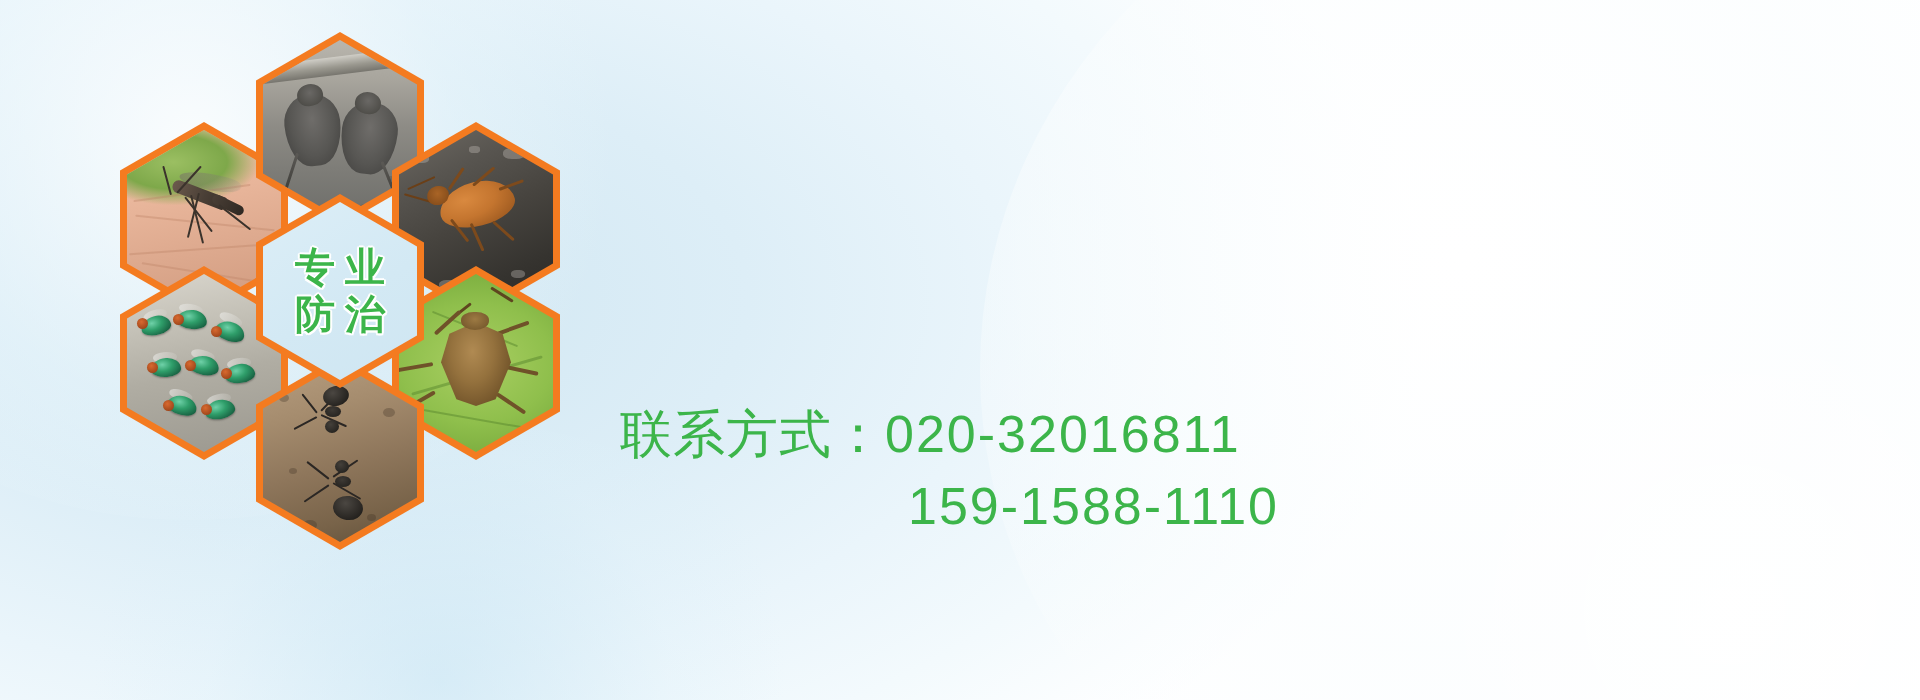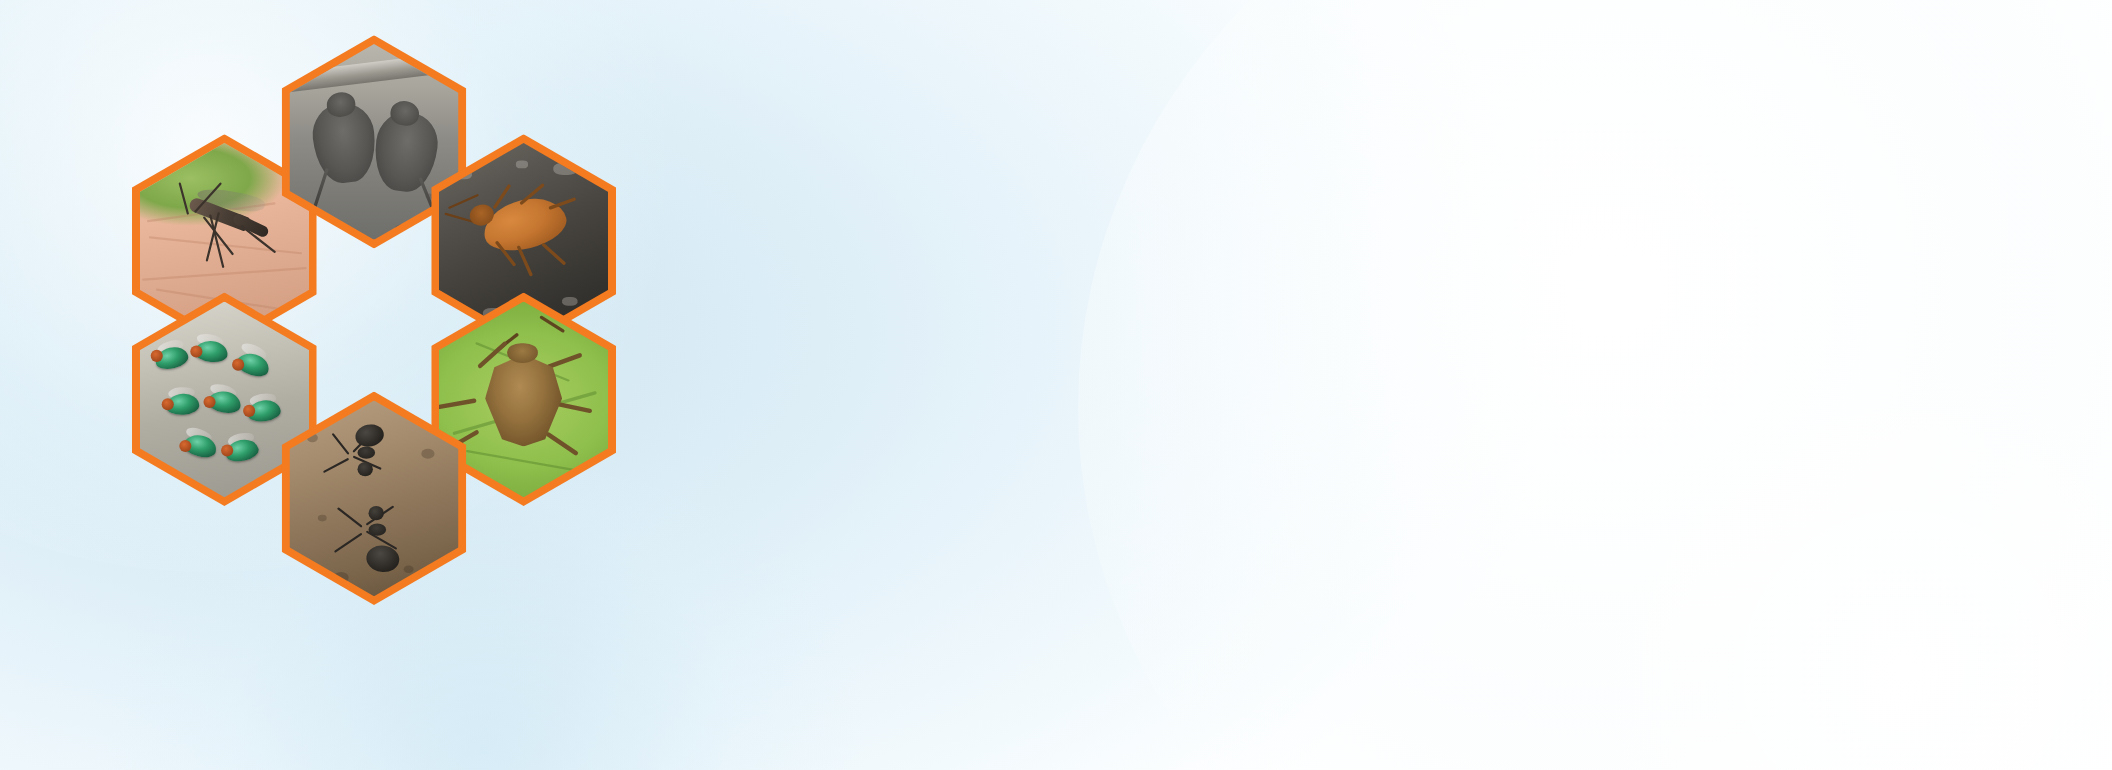--- a/index.html
+++ b/index.html
@@ -520,6 +520,14 @@
       </div>
     </div>
 
+    <div class="hex hex-center" style="left:166px; top:184px;">
+      <div class="hex-inner">
+        <div class="logo-text">
+          <div class="logo-line">专业</div>
+          <div class="logo-line">防治</div>
+        </div>
+      </div>
+    </div>
 
   </div>
 

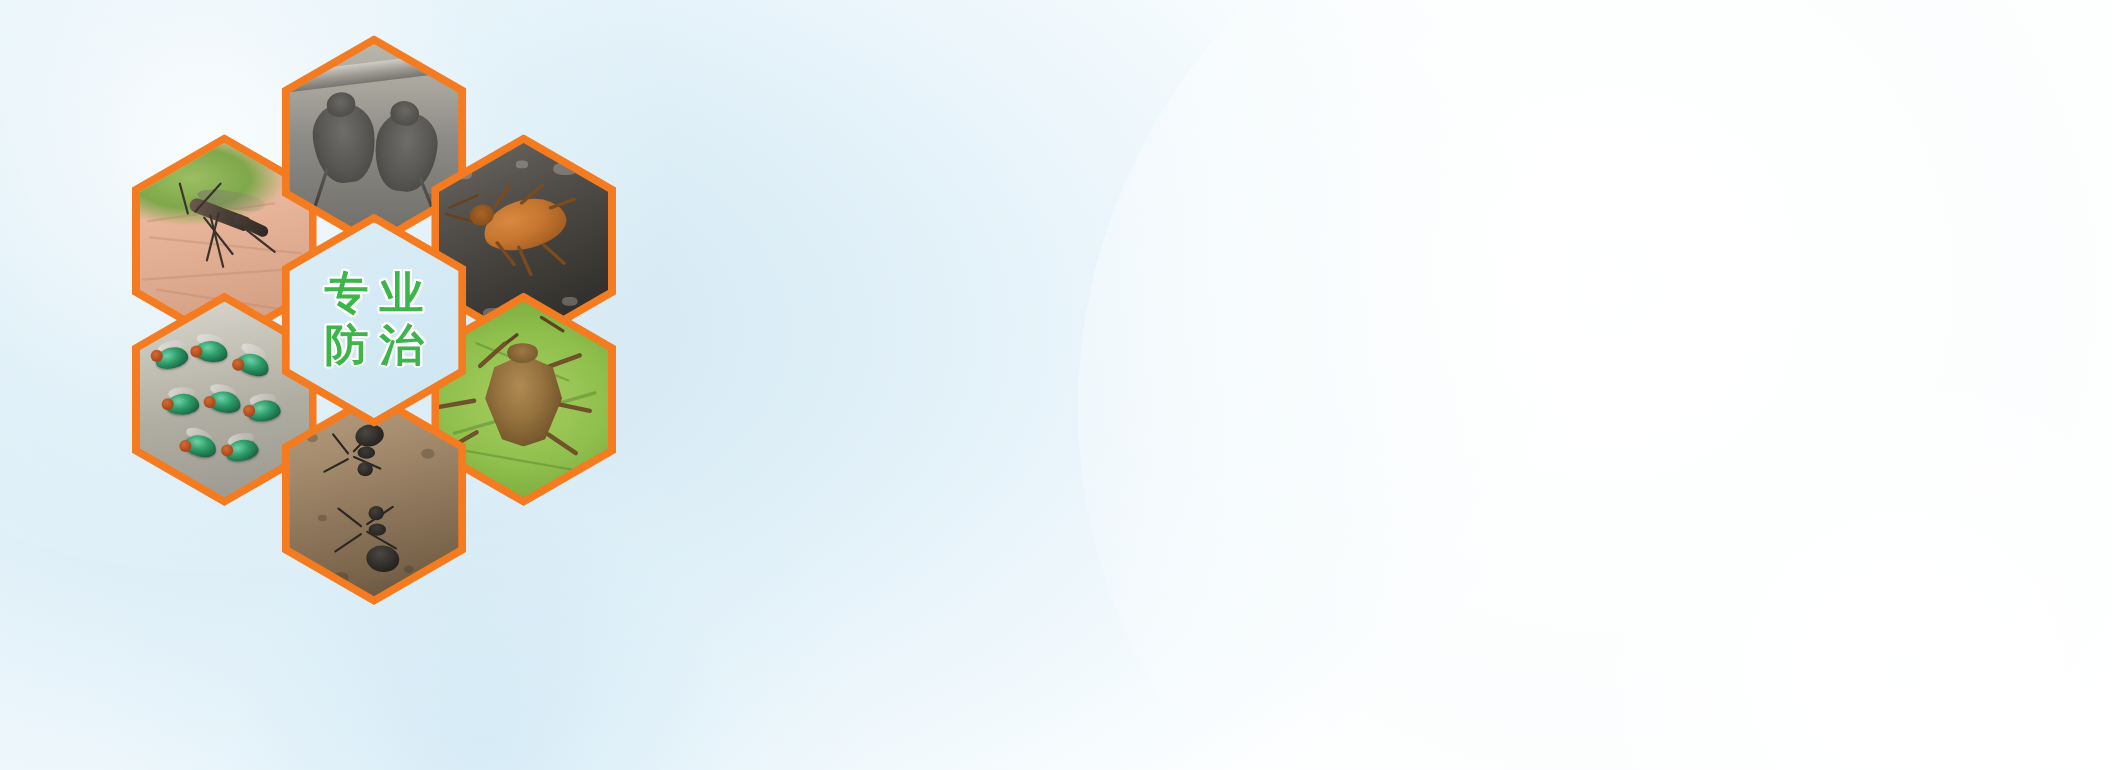--- a/index.html
+++ b/index.html
@@ -532,6 +532,14 @@
   </div>
 
 
+  <div id="contact-block">
+    <div class="contact-row">
+      <span class="contact-label">联系方式：</span><span class="contact-number">020-32016811</span>
+    </div>
+    <div class="contact-row second">
+      <span class="contact-number">159-1588-1110</span>
+    </div>
+  </div>
 
 </div>
 

